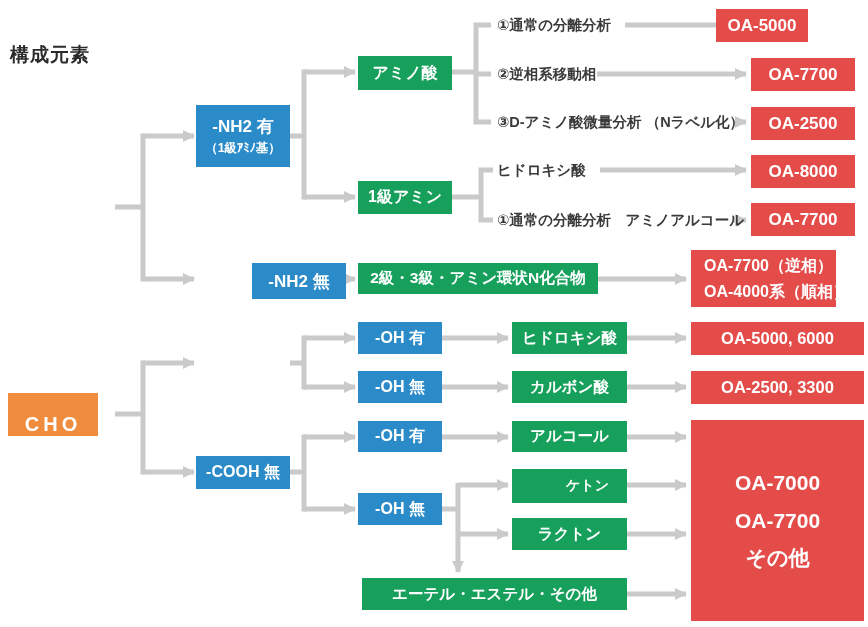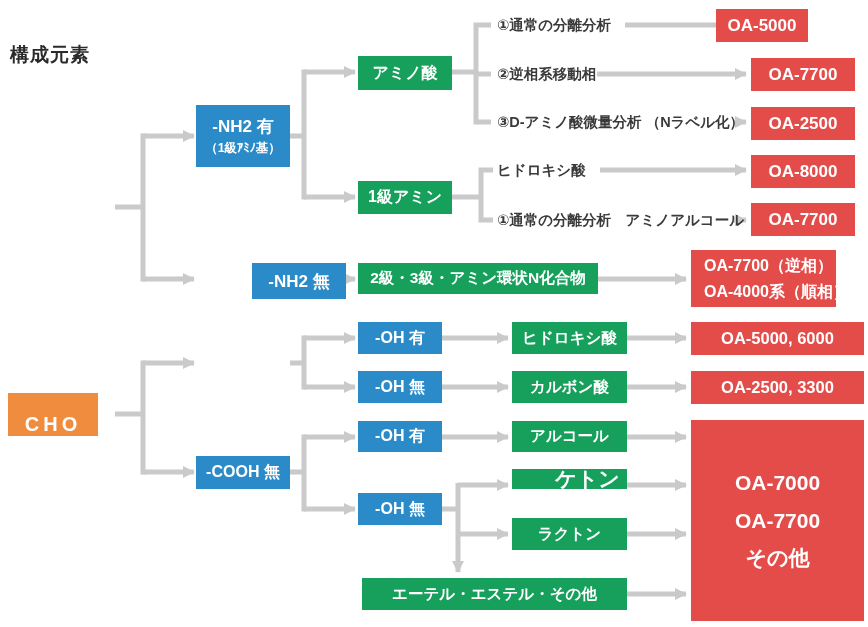--- a/index.html
+++ b/index.html
@@ -40,7 +40,7 @@
   .p-hydroxy{left:512px;top:322px;width:115px;height:32px;font-size:15.5px;}
   .p-carbox{left:512px;top:371px;width:115px;height:32px;font-size:15.5px;}
   .p-alcohol{left:512px;top:421px;width:115px;height:31px;font-size:15.5px;}
-  .p-ketone{left:512px;top:469px;width:115px;height:20px;font-size:21px;padding-left:36px;}
+  .p-ketone{left:512px;top:469px;width:115px;height:34px;font-size:14px;padding-left:36px;}
   .p-lactone{left:512px;top:518px;width:115px;height:32px;font-size:15.5px;}
   .p-ether{left:362px;top:578px;width:265px;height:32px;font-size:15.5px;}
   .p-r1{left:716px;top:9px;width:92px;height:33px;font-size:17px;}

